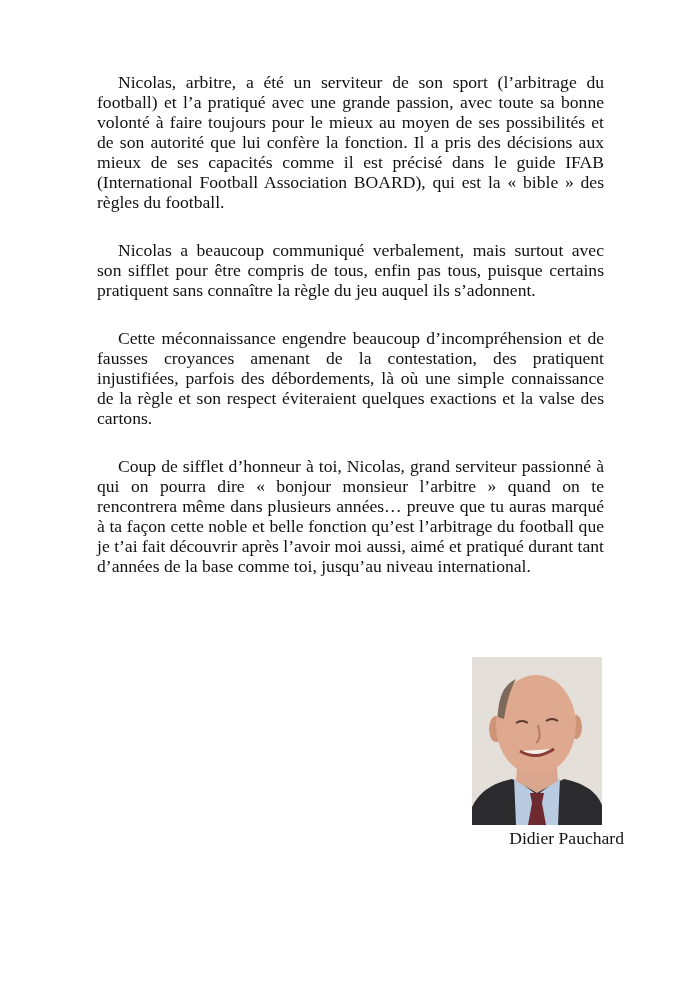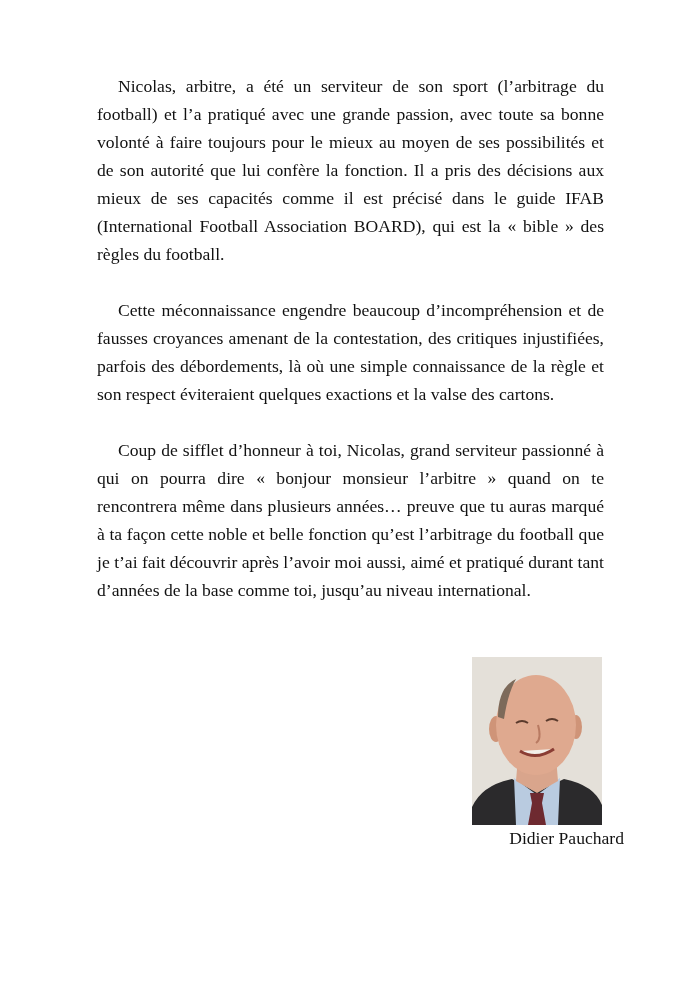--- a/index.html
+++ b/index.html
@@ -4,7 +4,7 @@
 <style>
   html, body { margin: 0; padding: 0; background: #ffffff; }
   body { width: 700px; height: 992px; position: relative; overflow: hidden; }
-  .page { position: absolute; left: 97px; top: 72px; width: 507px; font-family: "Liberation Serif", serif; font-size: 17.6px; line-height: 28px; color: #111111; }
+  .page { position: absolute; left: 97px; top: 72px; width: 507px; font-family: "Liberation Serif", serif; font-size: 17.6px; line-height: 20px; color: #111111; }
   .para { margin: 0 0 28px 0; text-align: justify; text-indent: 21px; }
   .photo { position: absolute; left: 472px; top: 657px; width: 130px; height: 168px; background: #e6e2dc; overflow: hidden; }
   .caption { position: absolute; left: 492px; top: 828px; width: 132px; text-align: right; font-family: "Liberation Serif", serif; font-size: 17.6px; color: #111; }

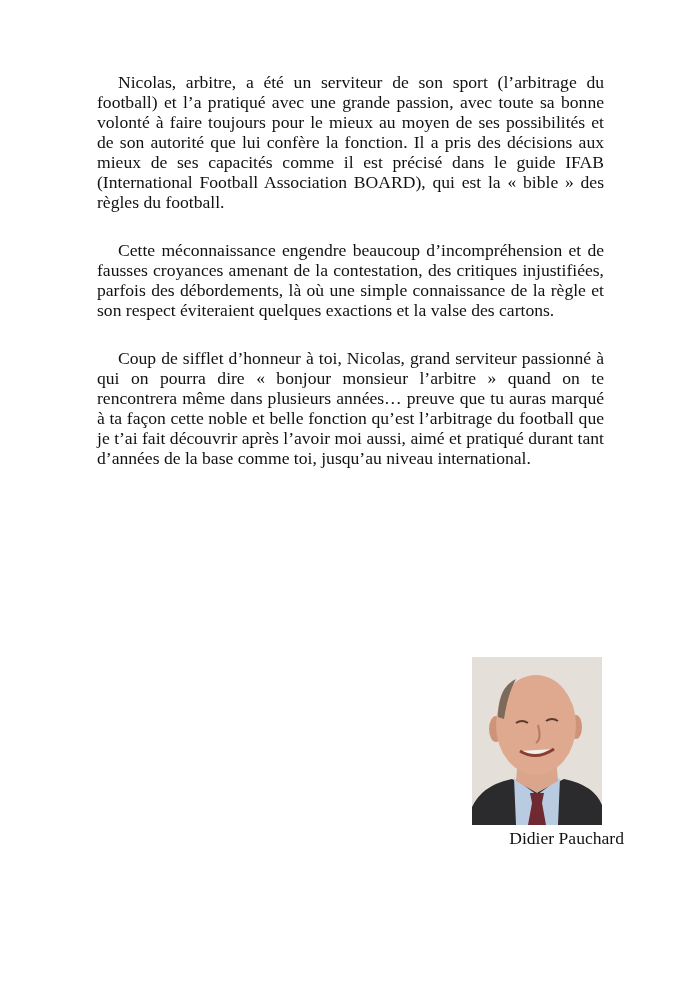--- a/index.html
+++ b/index.html
@@ -14,6 +14,7 @@
 
 <div class="page">
   <p class="para">Nicolas, arbitre, a été un serviteur de son sport (l’arbitrage du football) et l’a pratiqué avec une grande passion, avec toute sa bonne volonté à faire toujours pour le mieux au moyen de ses possibilités et de son autorité que lui confère la fonction. Il a pris des décisions aux mieux de ses capacités comme il est précisé dans le guide IFAB (International Football Association BOARD), qui est la « bible » des règles du football.</p>
+  <p class="para">Nicolas a beaucoup communiqué verbalement, mais surtout avec son sifflet pour être compris de tous, enfin pas tous, puisque certains pratiquent sans connaître la règle du jeu auquel ils s’adonnent.</p>
   <p class="para">Cette méconnaissance engendre beaucoup d’incompréhension et de fausses croyances amenant de la contestation, des critiques injustifiées, parfois des débordements, là où une simple connaissance de la règle et son respect éviteraient quelques exactions et la valse des cartons.</p>
   <p class="para">Coup de sifflet d’honneur à toi, Nicolas, grand serviteur passionné à qui on pourra dire « bonjour monsieur l’arbitre » quand on te rencontrera même dans plusieurs années… preuve que tu auras marqué à ta façon cette noble et belle fonction qu’est l’arbitrage du football que je t’ai fait découvrir après l’avoir moi aussi, aimé et pratiqué durant tant d’années de la base comme toi, jusqu’au niveau international.</p>
 </div>

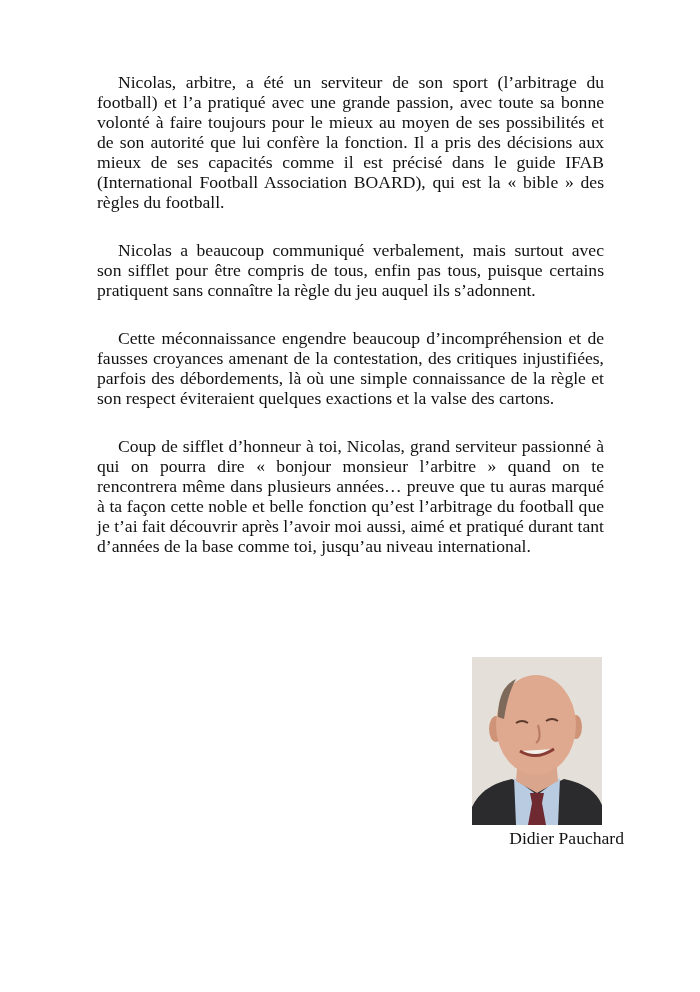--- a/index.html
+++ b/index.html
@@ -15,7 +15,7 @@
 <div class="page">
   <p class="para">Nicolas, arbitre, a été un serviteur de son sport (l’arbitrage du football) et l’a pratiqué avec une grande passion, avec toute sa bonne volonté à faire toujours pour le mieux au moyen de ses possibilités et de son autorité que lui confère la fonction. Il a pris des décisions aux mieux de ses capacités comme il est précisé dans le guide IFAB (International Football Association BOARD), qui est la « bible » des règles du football.</p>
   <p class="para">Nicolas a beaucoup communiqué verbalement, mais surtout avec son sifflet pour être compris de tous, enfin pas tous, puisque certains pratiquent sans connaître la règle du jeu auquel ils s’adonnent.</p>
-  <p class="para">Cette méconnaissance engendre beaucoup d’incompréhension et de fausses croyances amenant de la contestation, des critiques injustifiées, parfois des débordements, là où une simple connaissance de la règle et son respect éviteraient quelques exactions et la valse des cartons.</p>
+  <p class="para">Cette méconnaissance engendre beaucoup d’incompréhension et de fausses croyances amenant de la contestation, des pratiquent injustifiées, parfois des débordements, là où une simple connaissance de la règle et son respect éviteraient quelques exactions et la valse des cartons.</p>
   <p class="para">Coup de sifflet d’honneur à toi, Nicolas, grand serviteur passionné à qui on pourra dire « bonjour monsieur l’arbitre » quand on te rencontrera même dans plusieurs années… preuve que tu auras marqué à ta façon cette noble et belle fonction qu’est l’arbitrage du football que je t’ai fait découvrir après l’avoir moi aussi, aimé et pratiqué durant tant d’années de la base comme toi, jusqu’au niveau international.</p>
 </div>
 

